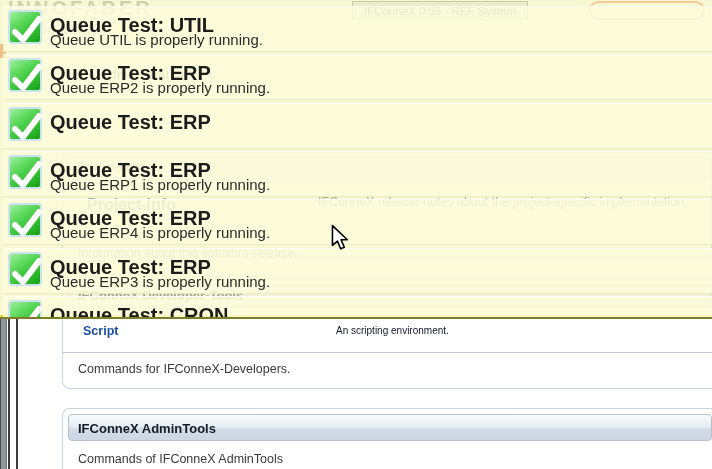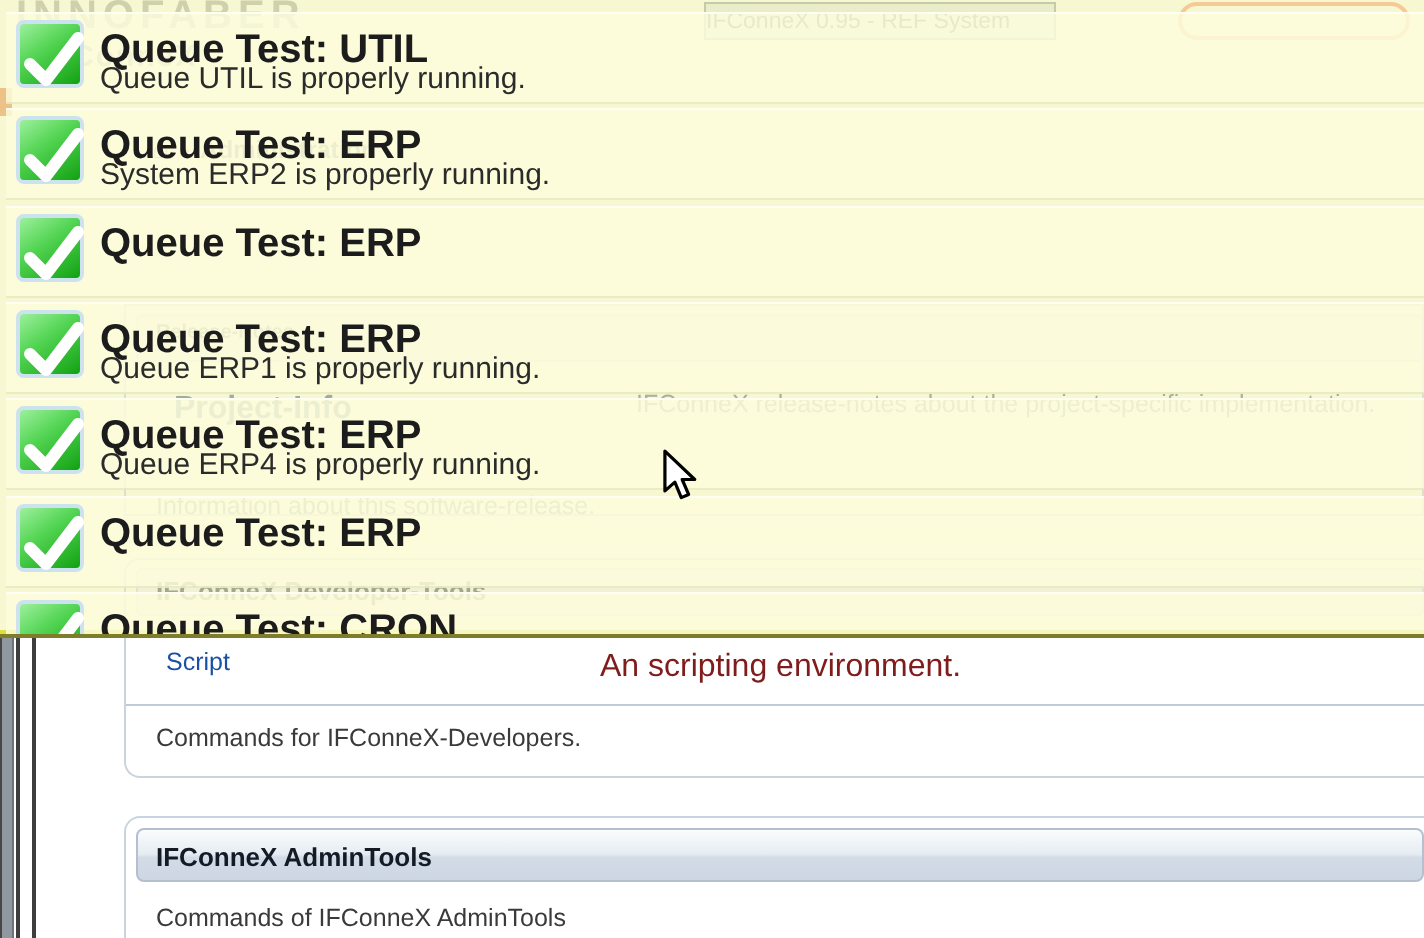--- a/index.html
+++ b/index.html
@@ -35,7 +35,7 @@
 
   .g-logo1 { left:8px; top:-3px; font-size:20px; font-weight:bold; letter-spacing:3px; color:rgba(184,189,150,0.65); }
   .g-logo2 { left:36px; top:20px; font-size:15px; font-weight:bold; letter-spacing:1px; color:rgba(145,145,140,0.55); }
-  .g-tab { left:352px; top:1px; width:176px; height:19px; line-height:18px; 
+  .g-tab { left:352px; top:1px; width:176px; height:19px; line-height:18px; text-align:center;
     background:rgba(222,232,195,0.55); border:1px solid rgba(160,168,140,0.5);
     font-size:11.5px; color:rgba(133,140,116,0.95); }
   .g-pill { left:589px; top:1px; width:116px; height:19px; border:2px solid rgba(246,158,92,0.5); border-radius:11px; }

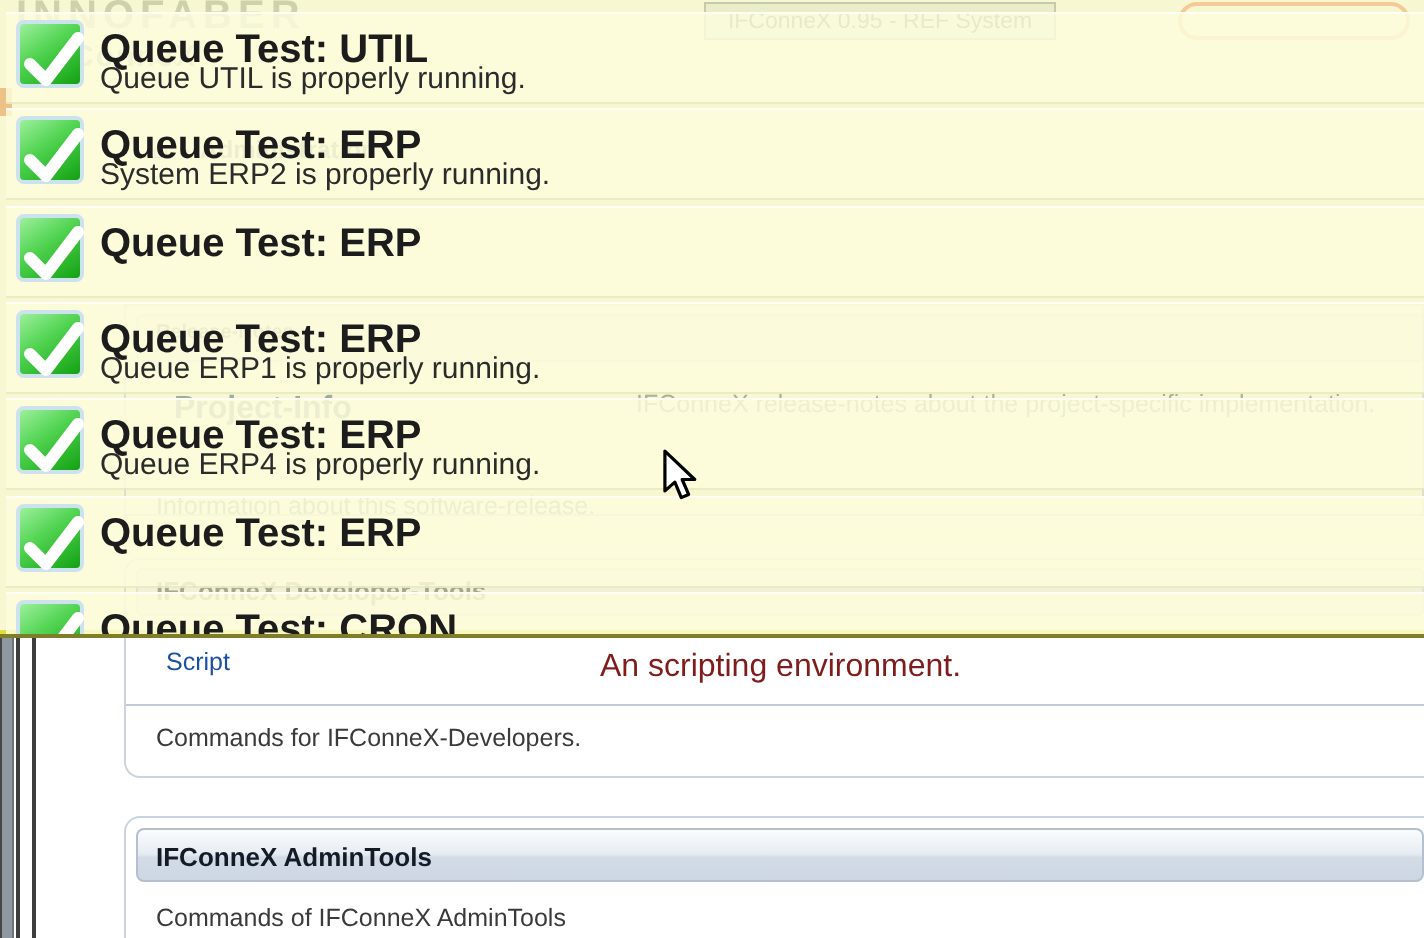--- a/index.html
+++ b/index.html
@@ -133,7 +133,7 @@
           </svg>
         </div>
         <div class="toast-title">Queue Test: ERP</div>
-        <div class="toast-msg">System ERP2 is properly running.</div>
+        <div class="toast-msg">Queue ERP2 is properly running.</div>
       </div>
         <div class="toast" style="top: 102.66px;">
         <div class="toast-icon">

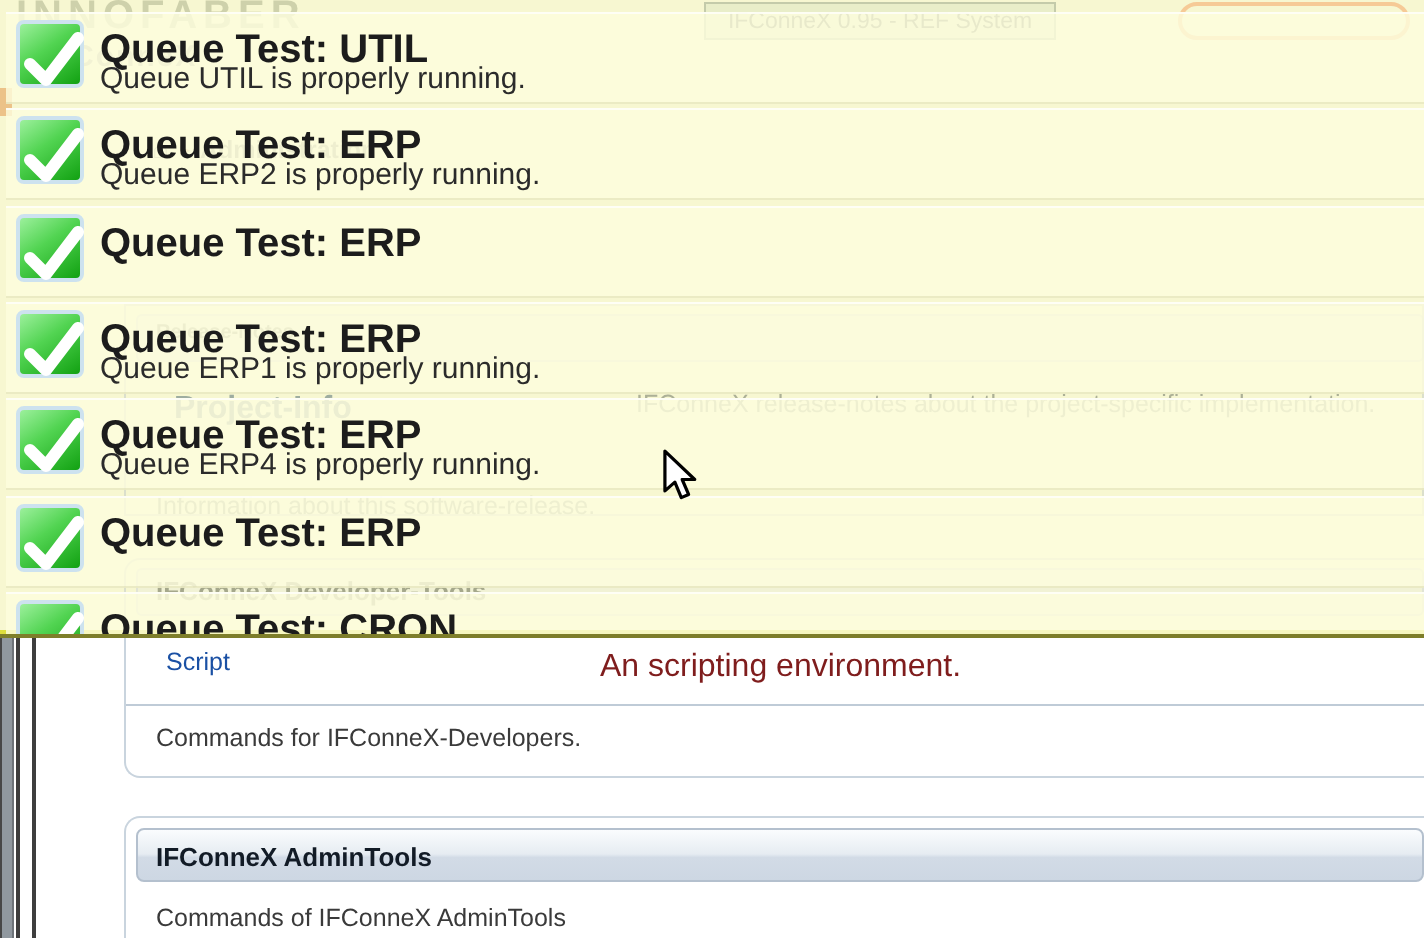--- a/index.html
+++ b/index.html
@@ -168,6 +168,7 @@
           </svg>
         </div>
         <div class="toast-title">Queue Test: ERP</div>
+        <div class="toast-msg">Queue ERP3 is properly running.</div>
       </div>
         <div class="toast" style="top: 295.98px;">
         <div class="toast-icon">

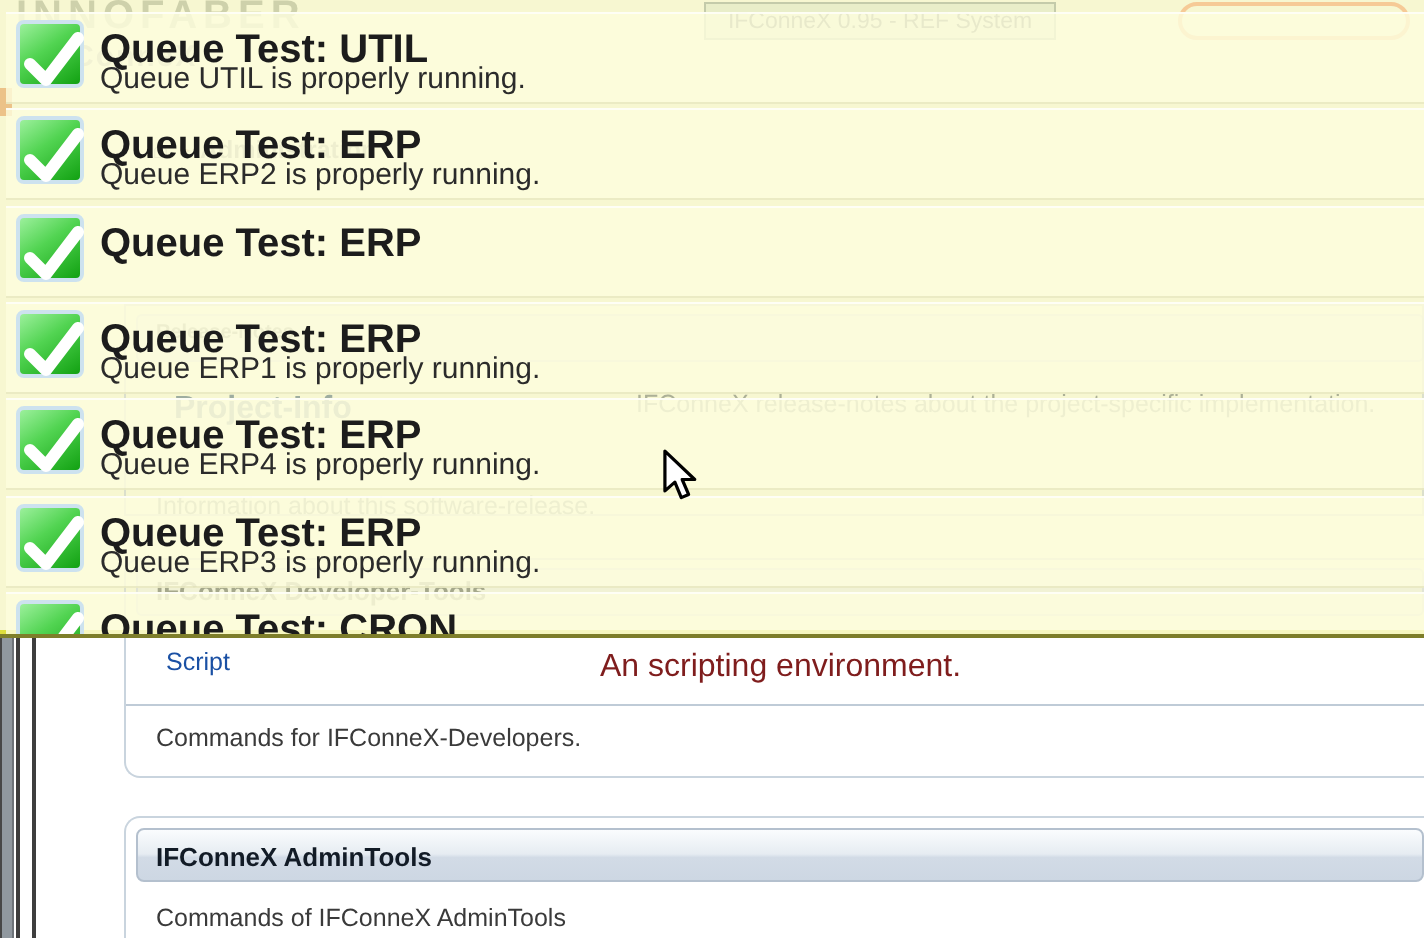--- a/index.html
+++ b/index.html
@@ -16,7 +16,7 @@
 
   .devtools-panel { left:62px; top:319px; width:650px; height:70px;
     border-left:1px solid #c9d4de; border-bottom:1px solid #c9d4de; border-radius:0 0 0 8px; }
-  .script-link { left:83px; top:324px; font-size:12.5px; font-weight:normal; color:#1a50a4; cursor:pointer;text-align:right; }
+  .script-link { left:83px; top:324px; font-size:12.5px; font-weight:bold; color:#1a50a4; cursor:pointer;text-align:right; }
   .script-desc { left:300px; top:325px; font-size:16px; color:#7f1d1d; }
   .devtools-divider { left:63px; top:352px; width:649px; height:1px; background:#bfcbd7; }
   .devtools-footer { left:78px; top:362px; font-size:12.5px; color:#3a3a3a; }

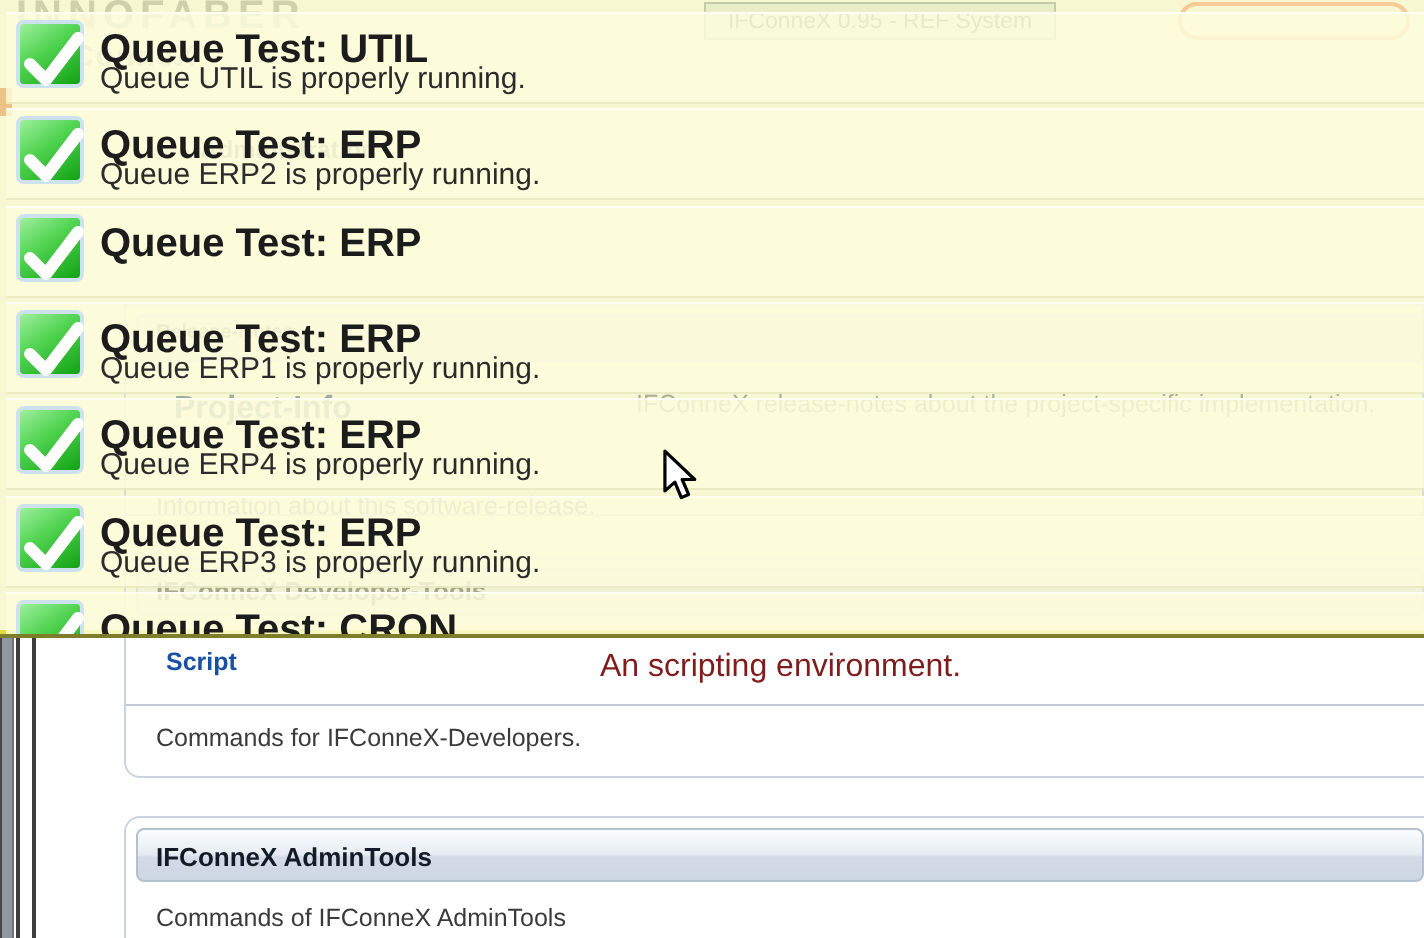--- a/index.html
+++ b/index.html
@@ -17,7 +17,7 @@
   .devtools-panel { left:62px; top:319px; width:650px; height:70px;
     border-left:1px solid #c9d4de; border-bottom:1px solid #c9d4de; border-radius:0 0 0 8px; }
   .script-link { left:83px; top:324px; font-size:12.5px; font-weight:bold; color:#1a50a4; cursor:pointer;text-align:right; }
-  .script-desc { left:300px; top:325px; font-size:16px; color:#7f1d1d; }
+  .script-desc { left:336px; top:325px; font-size:10px; color:#0f172a; }
   .devtools-divider { left:63px; top:352px; width:649px; height:1px; background:#bfcbd7; }
   .devtools-footer { left:78px; top:362px; font-size:12.5px; color:#3a3a3a; }
 

